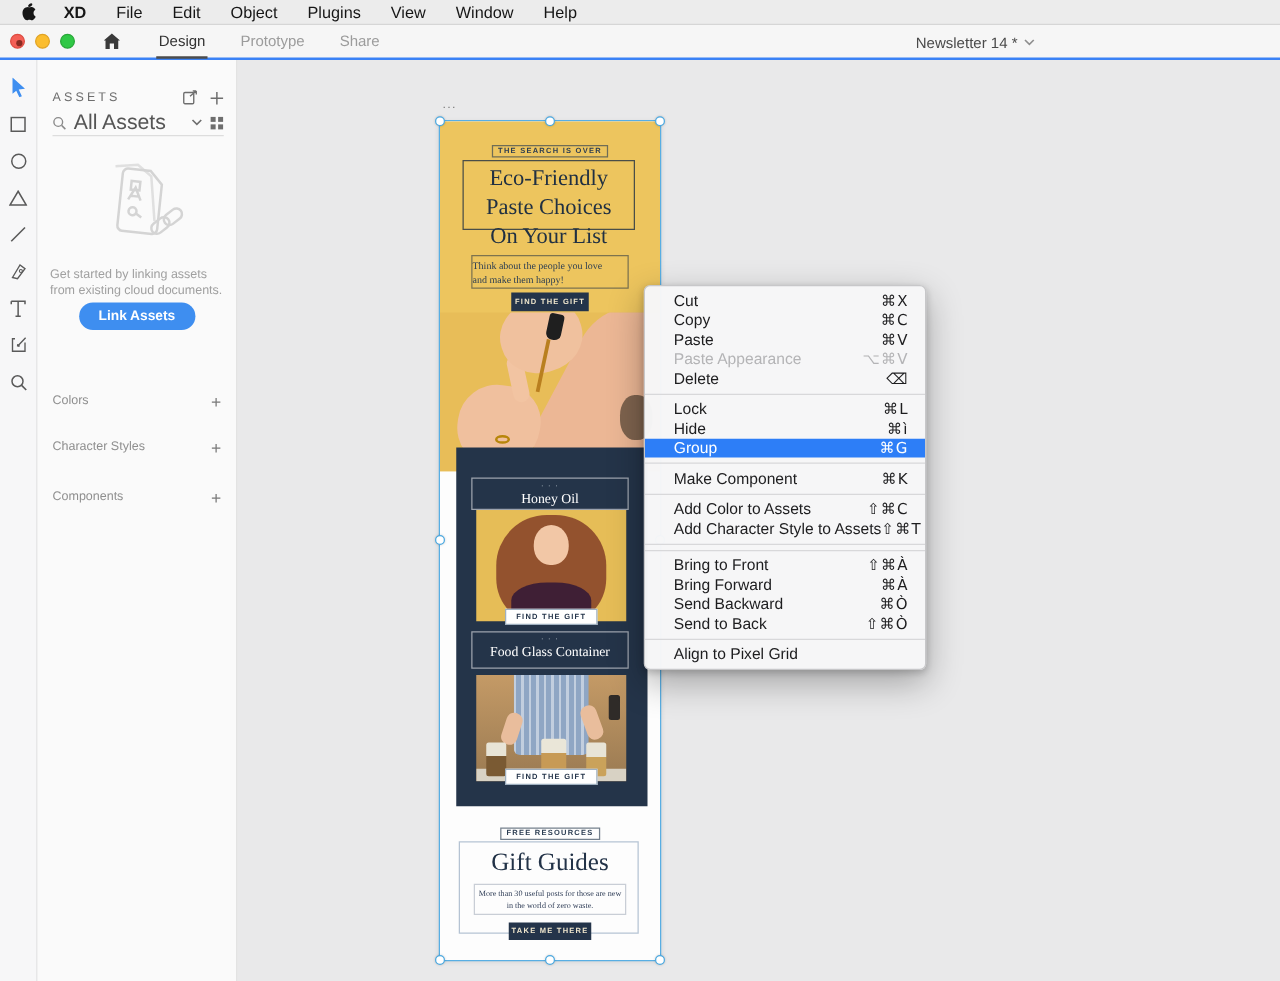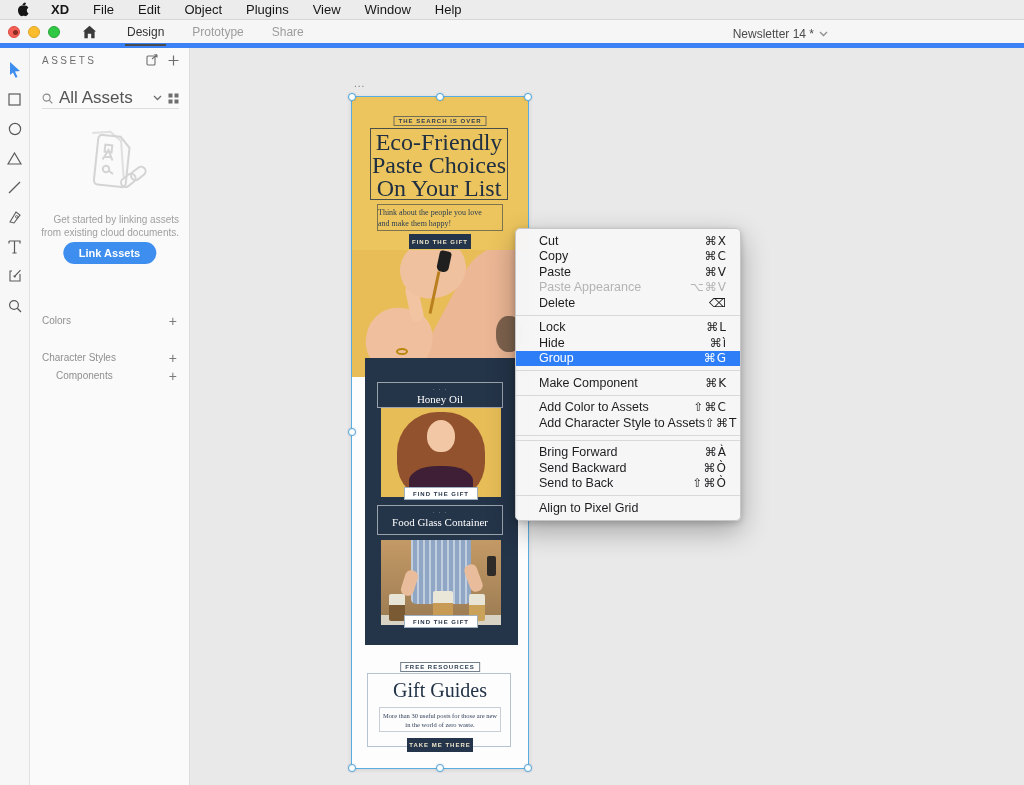--- a/index.html
+++ b/index.html
@@ -17,7 +17,7 @@
 
   
   .appbar { position:absolute; left:0; top:20px; width:1024px; height:28px;
-    background:#f6f6f6; border-bottom:5px solid #3b82f6; display:flex; align-items:center; }
+    background:#f6f6f6; border-bottom:2px solid #3b82f6; display:flex; align-items:center; }
   .tlights { display:flex; gap:8px; padding:0 14px 0 8px; align-items:center; }
   .tl { width:12px; height:12px; border-radius:50%; position:relative; }
   .tl.red { background:#f45f56; border:1px solid #dd4b40; }

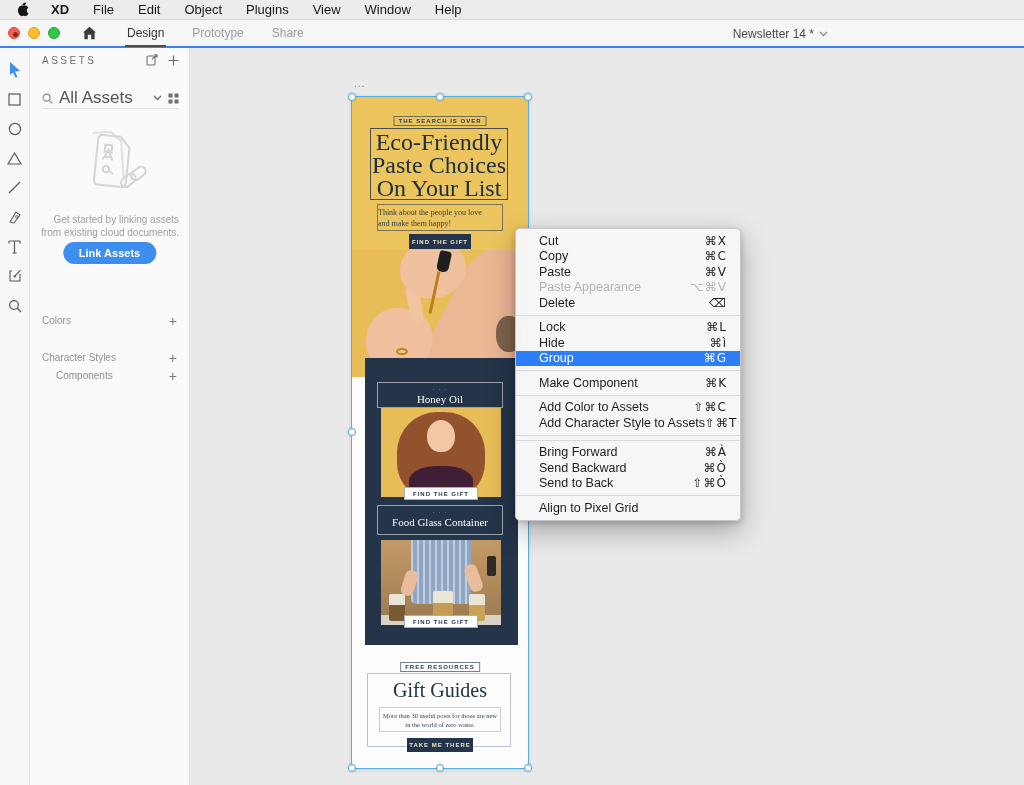--- a/index.html
+++ b/index.html
@@ -40,7 +40,7 @@
   
   .assets { position:absolute; left:30px; top:48px; width:160px; height:737px;
     background:#fafafa; border-right:1px solid #dcdcdc; }
-  .assets-head { position:absolute; left:12px; right:10px; top:6px; display:flex; align-items:center; }
+  .assets-head { position:absolute; left:12px; right:10px; top:24px; display:flex; align-items:center; }
   .assets-title { font-size:10px; letter-spacing:2.5px; color:#6e6e6e; flex:1; }
   .assets-head .hicon { margin-left:10px; }
   .search-row { position:absolute; left:12px; right:10px; top:40px; display:flex; align-items:center; gap:6px; }

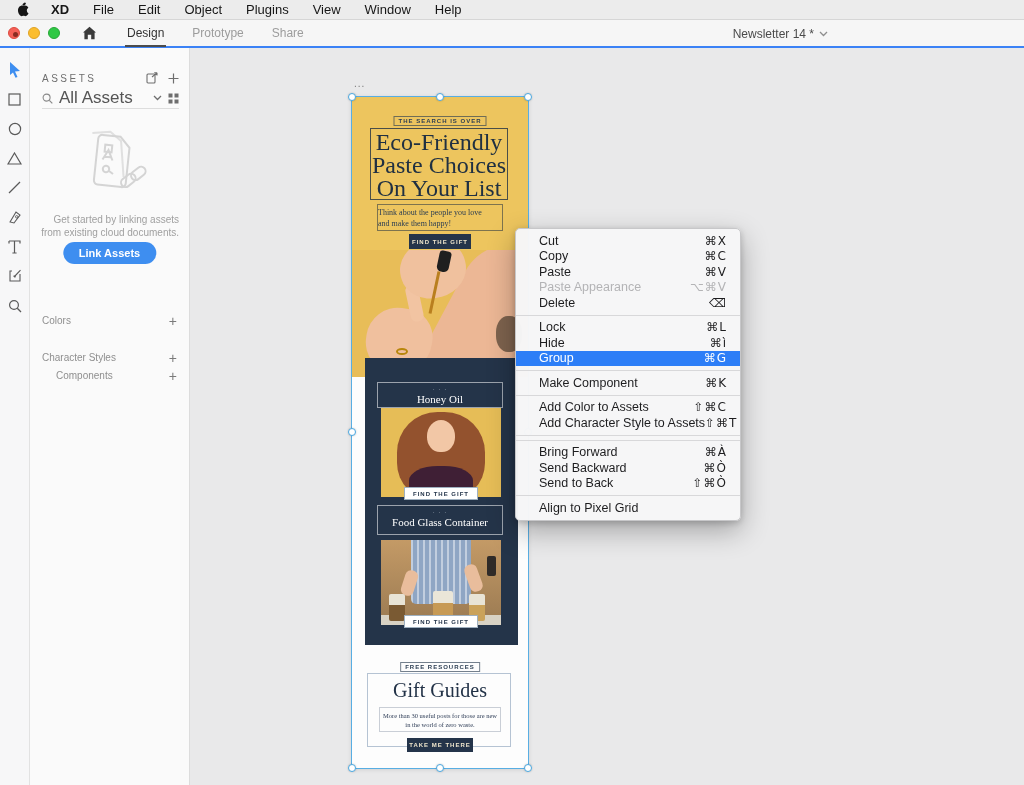--- a/index.html
+++ b/index.html
@@ -71,9 +71,9 @@
     font-size:6px; letter-spacing:1px; color:#2b3d52; border:1px solid rgba(43,61,82,.65);
     padding:1px 4px; white-space:nowrap; font-weight:bold; }
   .eyebrow.hero-eb { top:19px; }
-  .headline-box { position:absolute; left:18px; top:31px; width:138px; height:72px;
+  .headline-box { position:absolute; left:18px; top:31px; width:138px; height:56px;
     border:1px solid rgba(32,48,66,.8); text-align:center;
-    font-family:"Liberation Serif", serif; font-size:24px; line-height:23px; color:#203042; padding-top:2px; }
+    font-family:"Liberation Serif", serif; font-size:18px; line-height:23px; color:#203042; padding-top:2px; }
   .headline-box .it { }
   .subtitle-box { position:absolute; left:25px; top:107px; width:126px; height:27px;
     border:1px solid rgba(32,48,66,.55); 

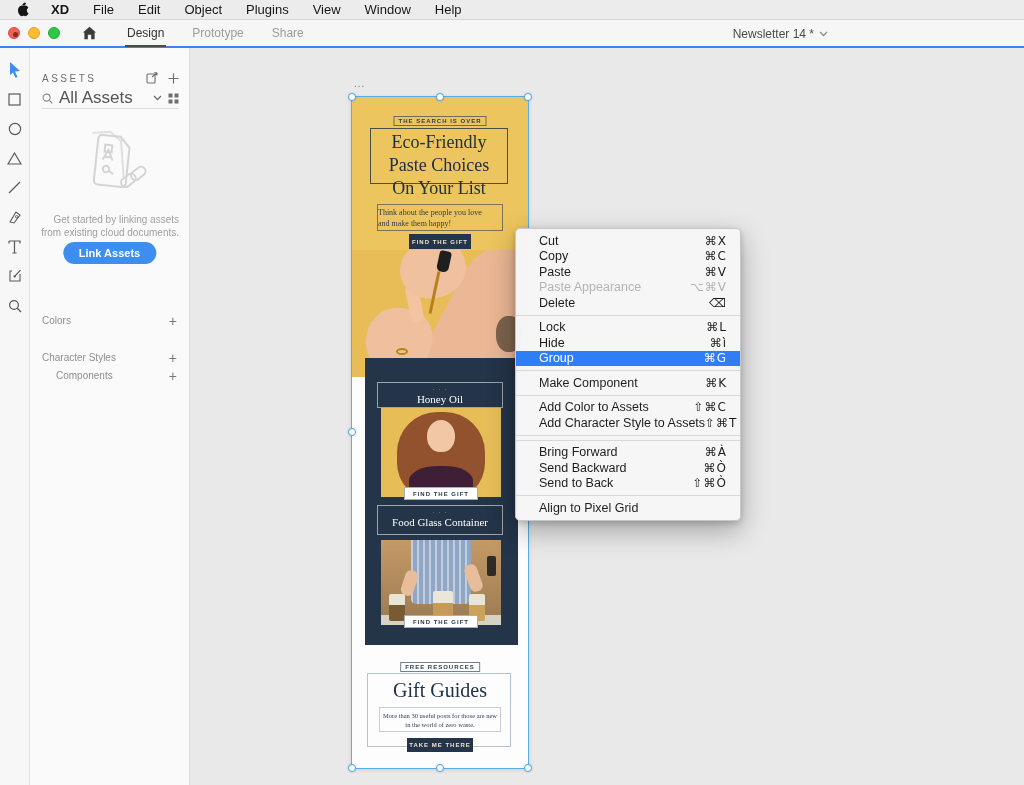--- a/index.html
+++ b/index.html
@@ -48,7 +48,7 @@
   .search-underline { position:absolute; left:12px; right:10px; top:60px; height:1px; background:#dddddd; }
   .illus { position:absolute; left:0; right:0; top:80px; display:flex; justify-content:center; }
   .assets-msg { position:absolute; left:10px; right:10px; top:165px; font-size:10px; line-height:13px;
-    color:#a0a0a0; text-align:right; }
+    color:#a0a0a0; text-align:left; }
   .link-btn { position:absolute; left:50%; transform:translateX(-50%); top:194px;
     background:#3e8ef0; color:#fff; font-size:11px; font-weight:bold;
     padding:5px 16px; border-radius:11px; border:none; white-space:nowrap;text-align:right; }

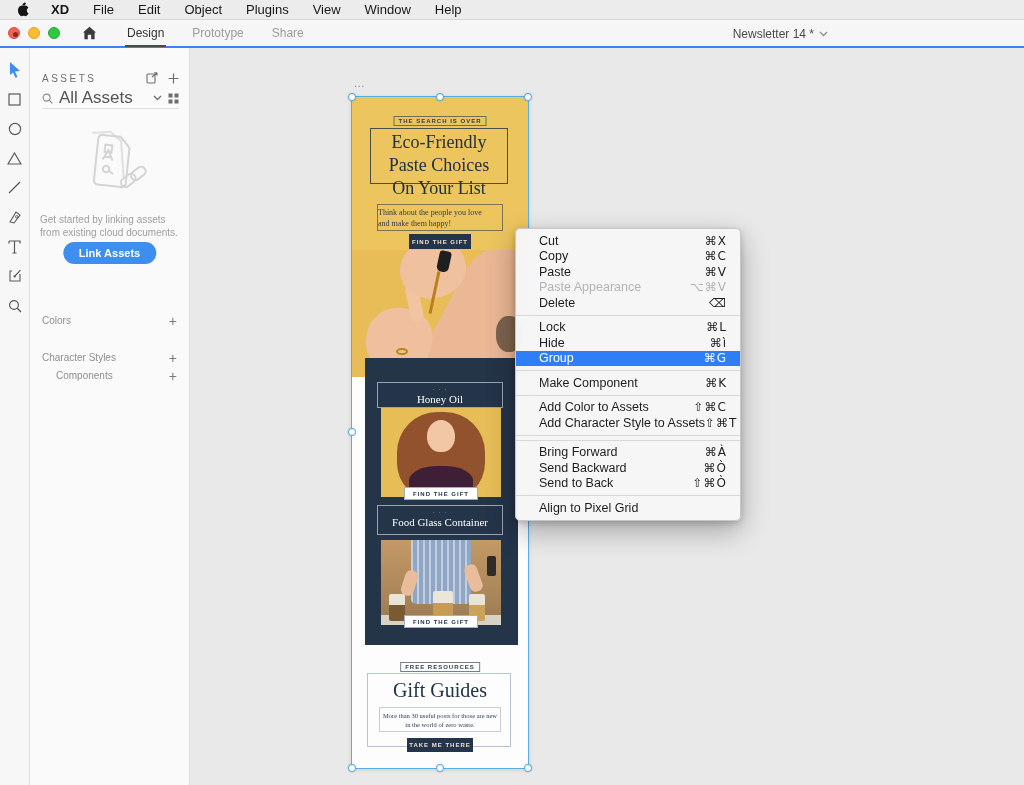--- a/index.html
+++ b/index.html
@@ -55,7 +55,7 @@
   .asset-sec { position:absolute; left:12px; right:12px; height:16px; display:flex; align-items:flex-end; }
   .asset-sec .sec-label { flex:1; font-size:10px; color:#8f8f8f; }
   .sec-plus { color:#7a7a7a; font-size:14px; line-height:10px; }
-  .sec1 { top:262px; } .sec2 { top:299px; } .sec3 { top:317px;margin-left:14px; }
+  .sec1 { top:262px; } .sec2 { top:299px; } .sec3 { top:339px; }
 
   
   .canvas { position:absolute; left:190px; top:48px; width:834px; height:737px; background:#e9e9ea; }

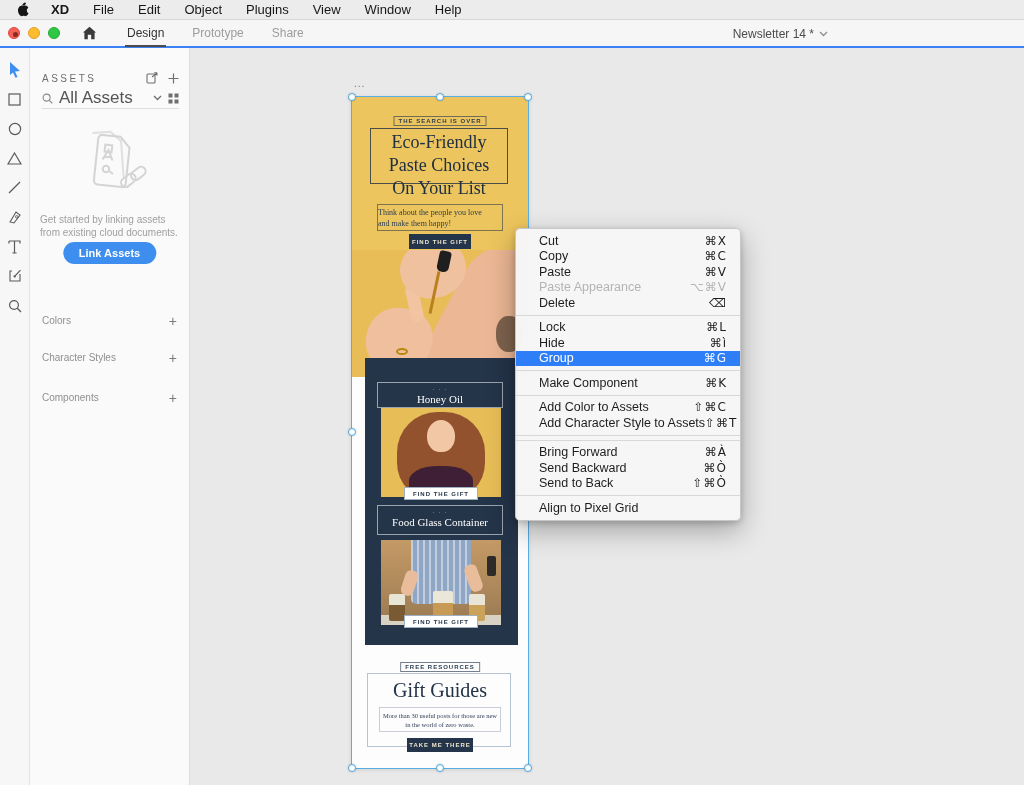--- a/index.html
+++ b/index.html
@@ -458,6 +458,10 @@
       <div class="cm-sep"></div>
       <div class="cm-sep"></div>
       <div class="cm-item">
+        <span class="cm-label">Bring to Front</span>
+        <span class="cm-key">⇧⌘À</span>
+      </div>
+      <div class="cm-item">
         <span class="cm-label">Bring Forward</span>
         <span class="cm-key">⌘À</span>
       </div>

